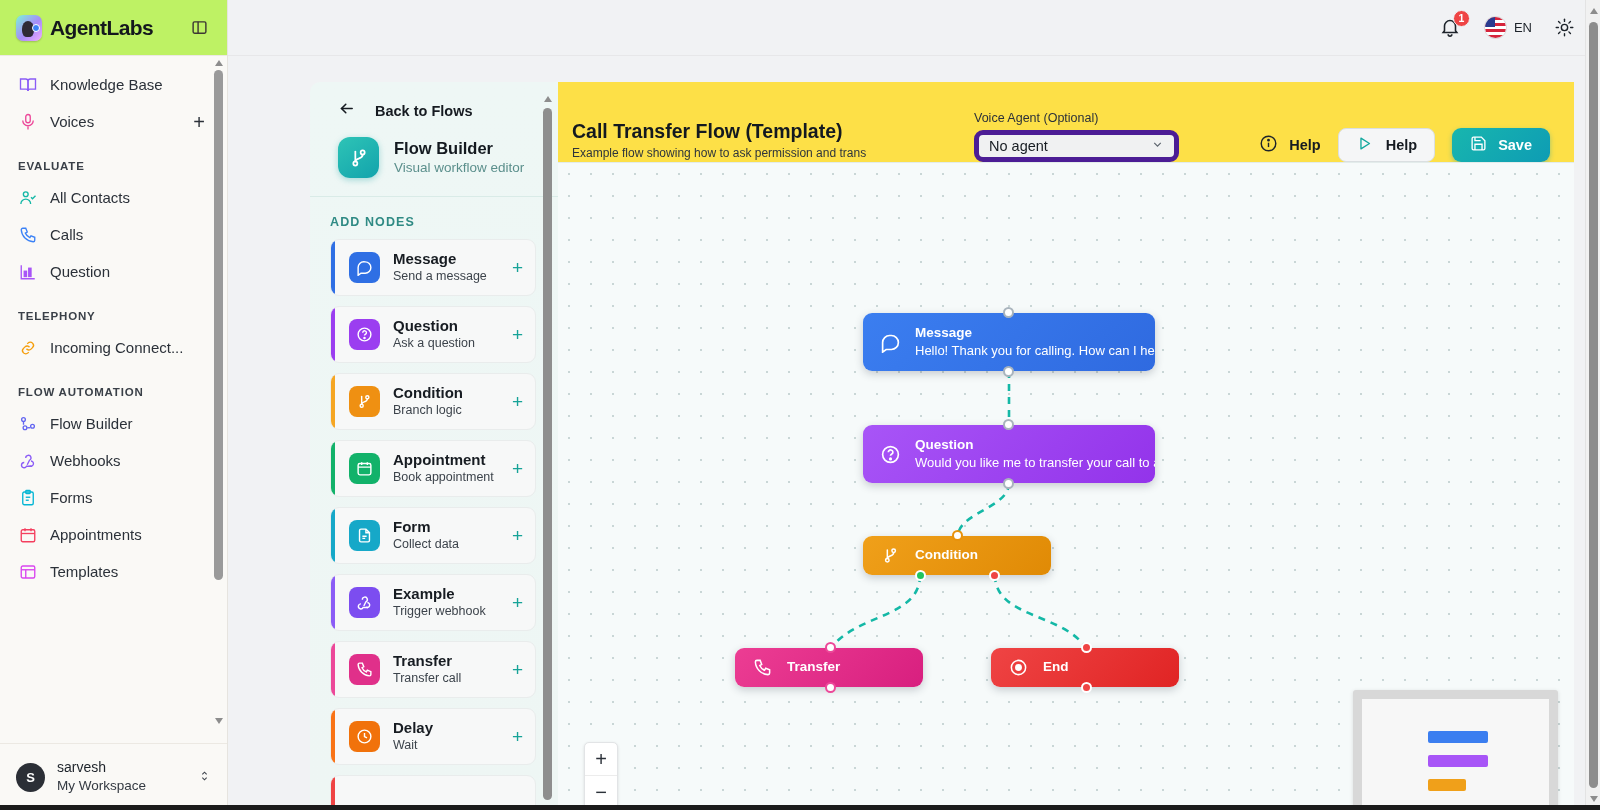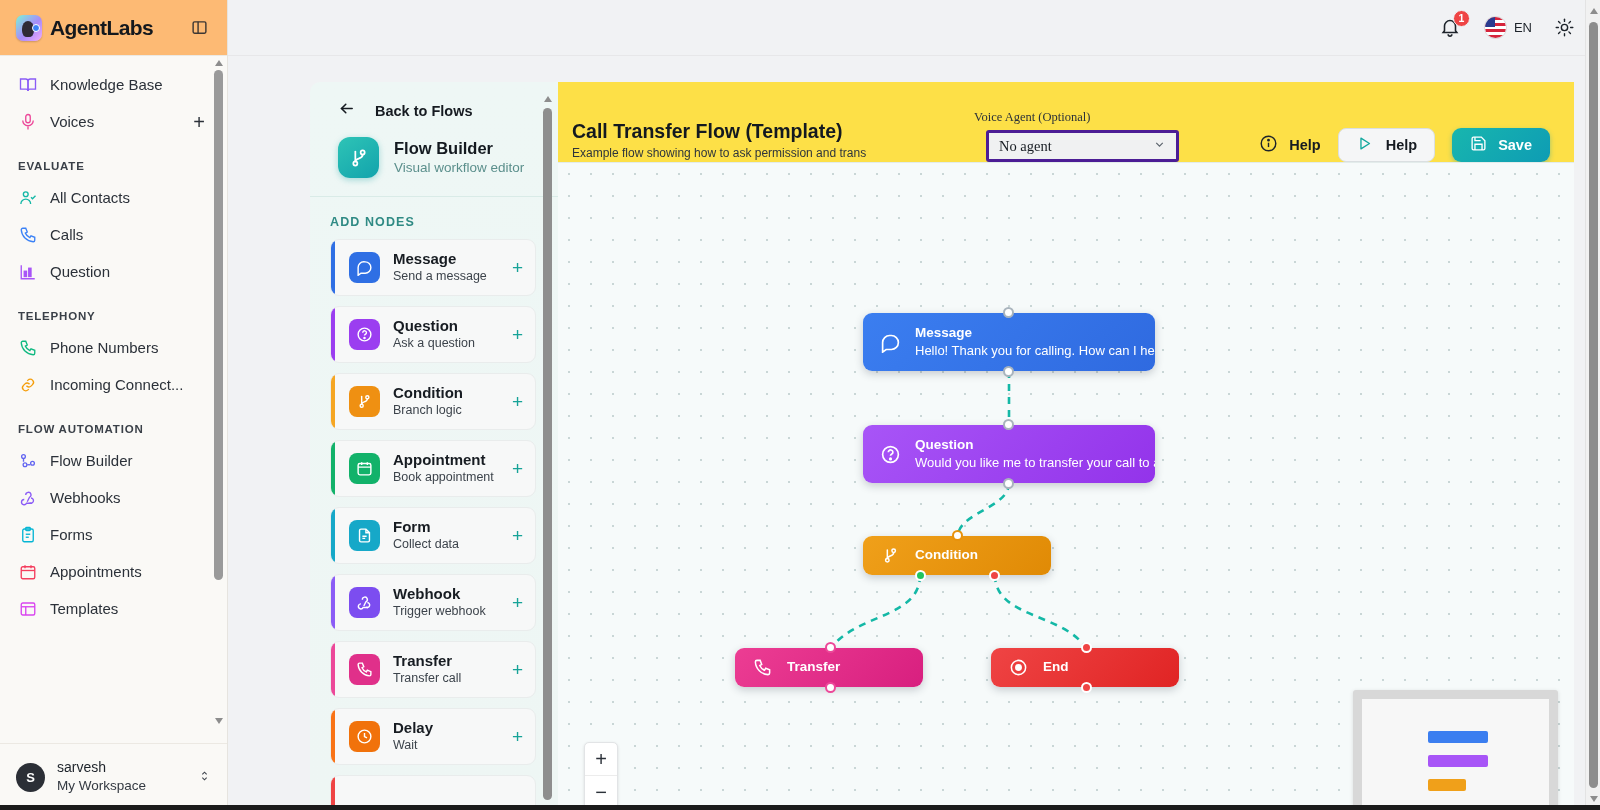--- a/index.html
+++ b/index.html
@@ -24,7 +24,7 @@
     height: 56px; display: flex; align-items: center;
     padding: 0 16px; gap: 8px;
     border-bottom: 1px solid #ece9e3;
-    background: #fdba74;
+    background: #bef264;
   }
   .brand-logo {
     width: 26px; height: 26px; border-radius: 7px;

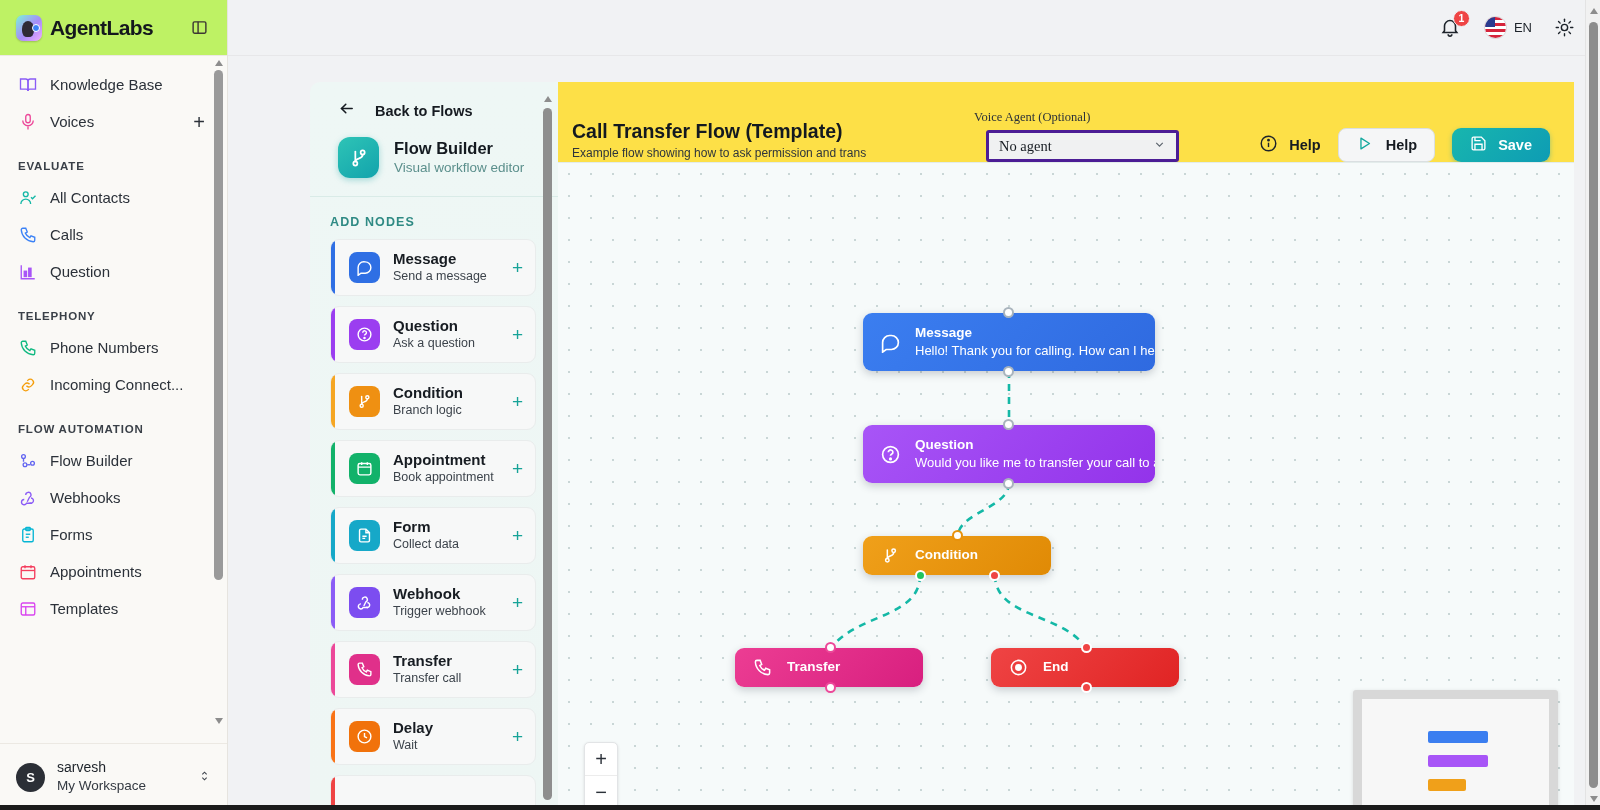--- a/index.html
+++ b/index.html
@@ -201,7 +201,7 @@
   .fh-titleblock { width: 390px; flex: 0 0 390px; overflow: hidden; }
   .fh-title { font-size: 19.5px; font-weight: bold; color: #131920; line-height: 1.3; }
   .fh-sub { font-size: 12px; color: #2d343c; line-height: 1.45; white-space: nowrap; }
-  .agent-block { margin-left: 8px; width: 205px; flex: 0 0 205px; font-family: Liberation Serif, serif; }
+  .agent-block { margin-left: 8px; width: 205px; flex: 0 0 205px; }
   .agent-label { font-size: 12.5px; color: #2b3139; margin-bottom: 5px; }
   .agent-select {
     height: 32px; background: #f0f1f2; border: 3px solid #4c1d95;

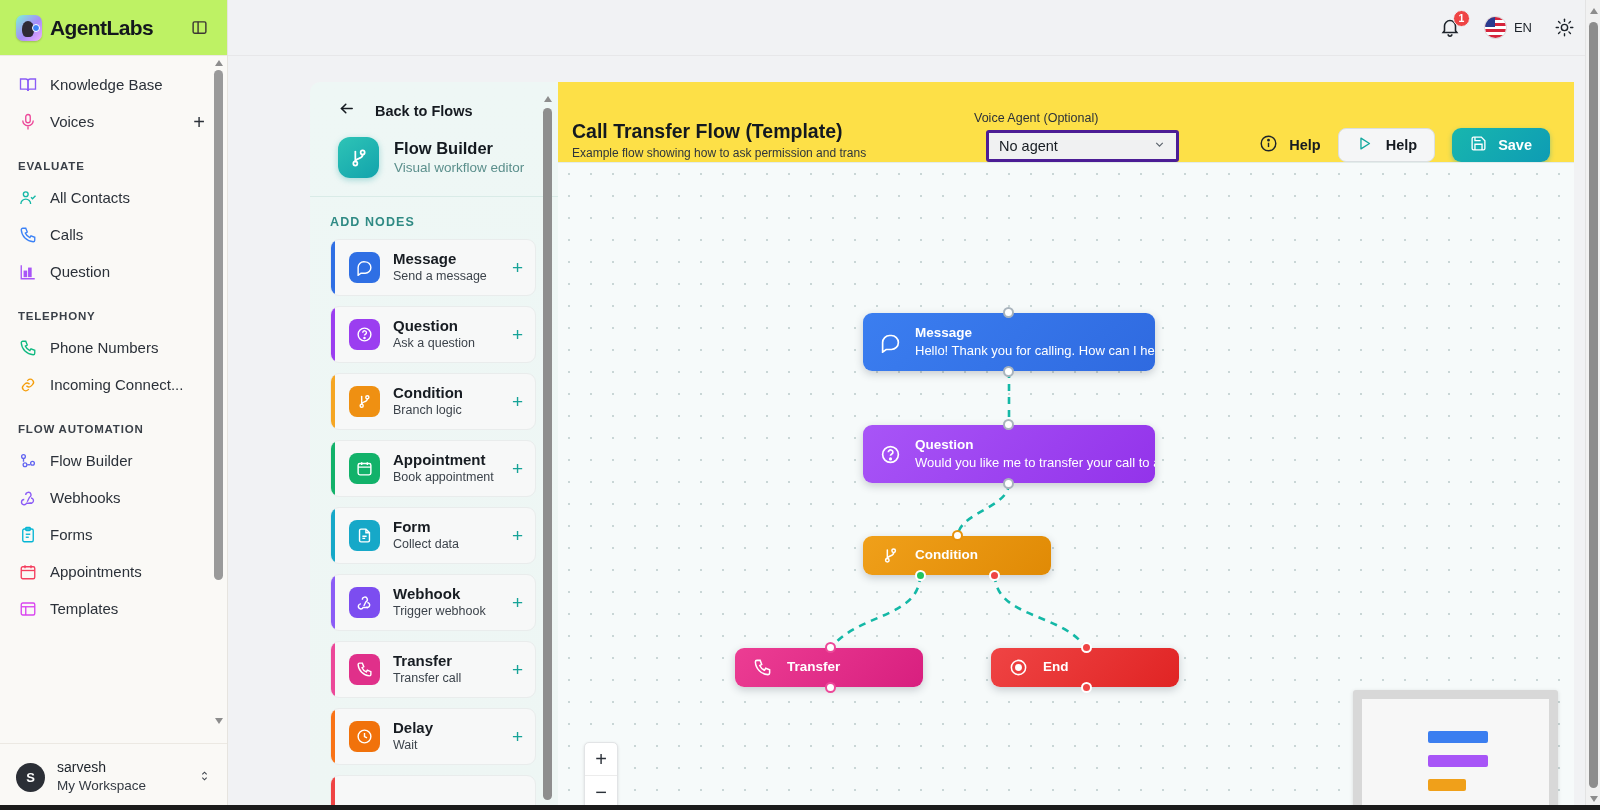--- a/index.html
+++ b/index.html
@@ -204,9 +204,9 @@
   .agent-block { margin-left: 8px; width: 205px; flex: 0 0 205px; }
   .agent-label { font-size: 12.5px; color: #2b3139; margin-bottom: 5px; }
   .agent-select {
-    height: 32px; background: #f0f1f2; border: 3px solid #4c1d95;
-    border-radius: 3px; display: flex; align-items: center;
-    padding: 0 10px; font-size: 14.5px; color: #171c22; cursor: pointer; margin-left: 12px;
+    height: 32px; background: #f0f1f2; border: 5px solid #4c1d95;
+    border-radius: 9px; display: flex; align-items: center;
+    padding: 0 10px; font-size: 14.5px; color: #171c22; cursor: pointer;
   }
   .agent-select .chev { margin-left: auto; color:#5d656e; font-size: 12px; }
   .fh-actions { margin-left: auto; display: flex; align-items: center; gap: 17px; }

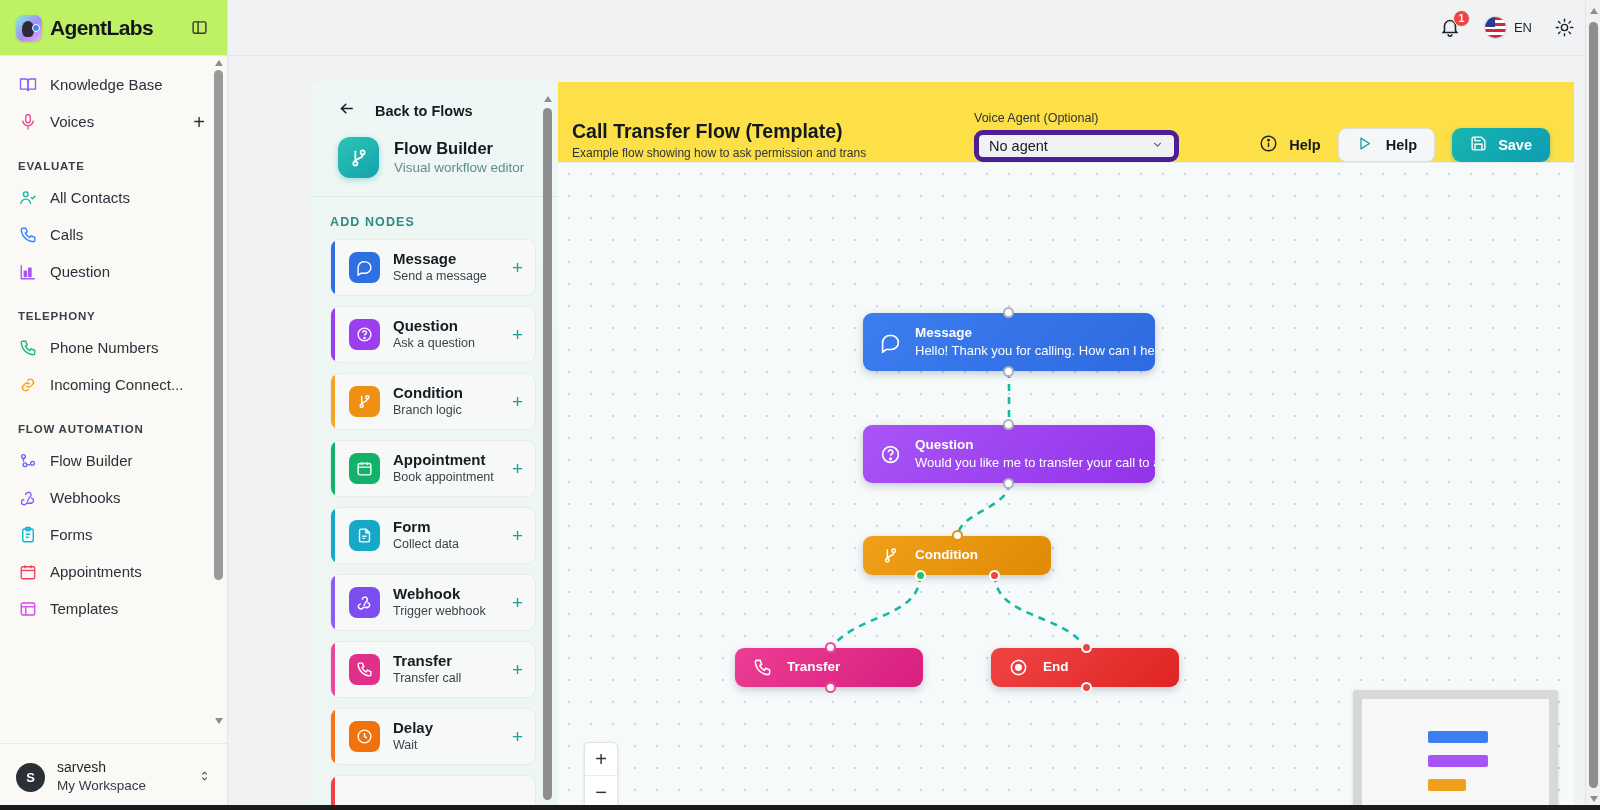--- a/index.html
+++ b/index.html
@@ -362,14 +362,6 @@
       </div>
 
       <div class="nav-section">TELEPHONY</div>
-      <div class="nav-item">
-        <span class="ico">
-          <svg width="18" height="18" viewBox="0 0 24 24" fill="none" stroke="#10b981" stroke-width="1.8">
-            <path d="M5 3h4l2 5-2.5 1.5a12 12 0 006 6L16 13l5 2v4a2 2 0 01-2 2A17 17 0 013 5a2 2 0 012-2z"></path>
-          </svg>
-        </span>
-        <span>Phone Numbers</span>
-      </div>
       <div class="nav-item">
         <span class="ico">
           <svg width="18" height="18" viewBox="0 0 24 24" fill="none" stroke="#f59e0b" stroke-width="1.8">

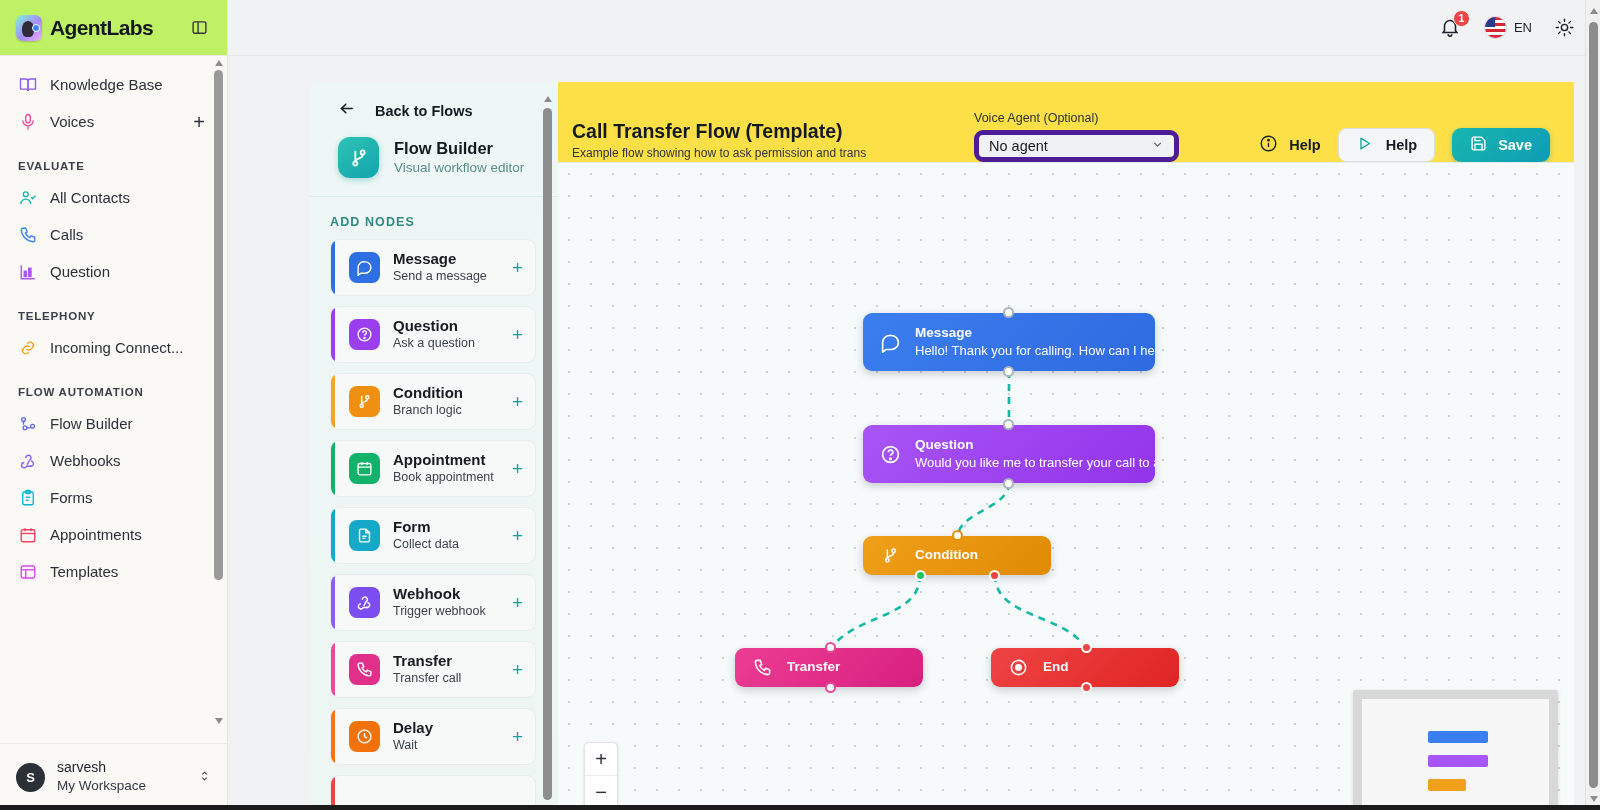--- a/index.html
+++ b/index.html
@@ -608,7 +608,7 @@
                 </svg>
             </div>
             <div>
-              <div class="nc-title">Webhook</div>
+              <div class="nc-title">Example</div>
               <div class="nc-sub">Trigger webhook</div>
             </div>
             <div class="nc-plus">+</div>

